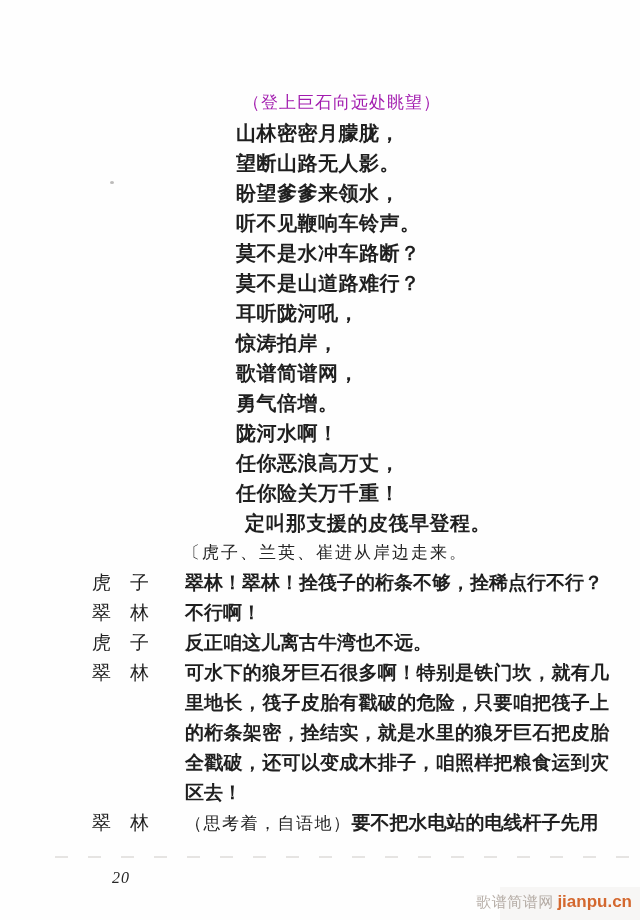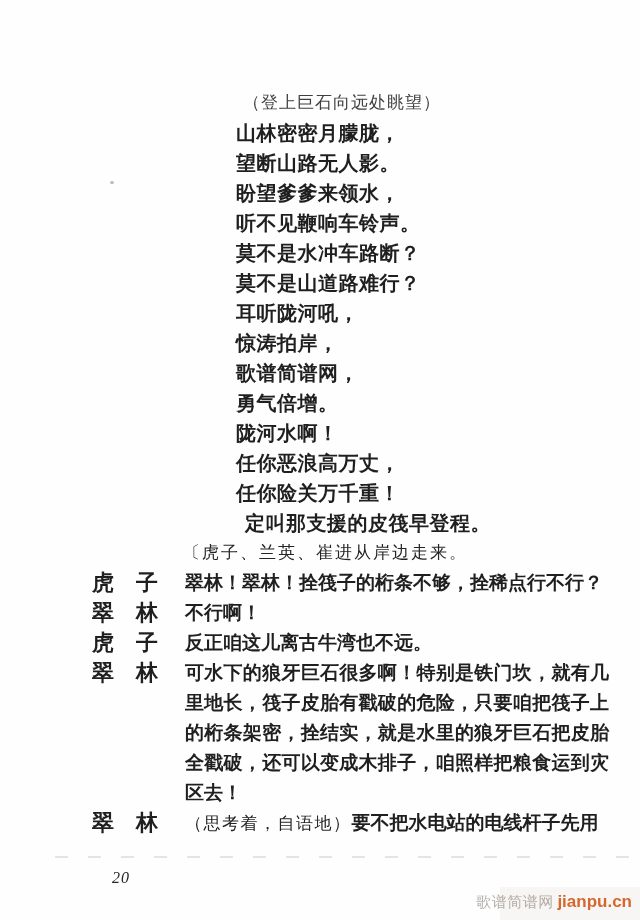--- a/index.html
+++ b/index.html
@@ -29,7 +29,7 @@
     letter-spacing: 1px;
     line-height: 30px;
     height: 30px;
-    color: #404040;
+    color: #a21caf;
     white-space: nowrap;
   }
   

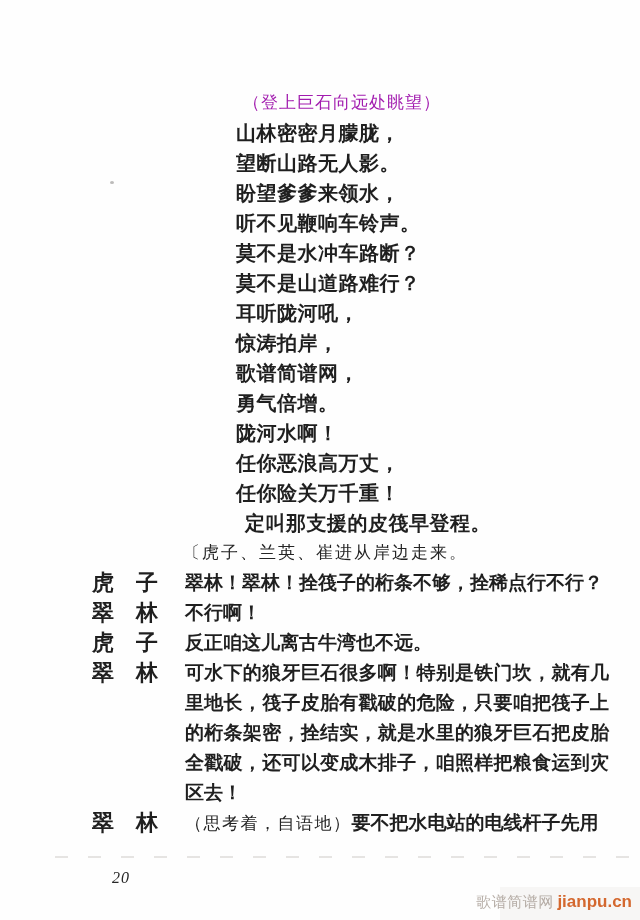--- a/index.html
+++ b/index.html
@@ -64,8 +64,8 @@
   .speaker-name {
     flex: 0 0 93px;
     width: 93px;
-    font-size: 22px;
-    font-weight: 700;
+    font-size: 19px;
+    font-weight: 400;
     line-height: 30px;
     white-space: nowrap;
   }

